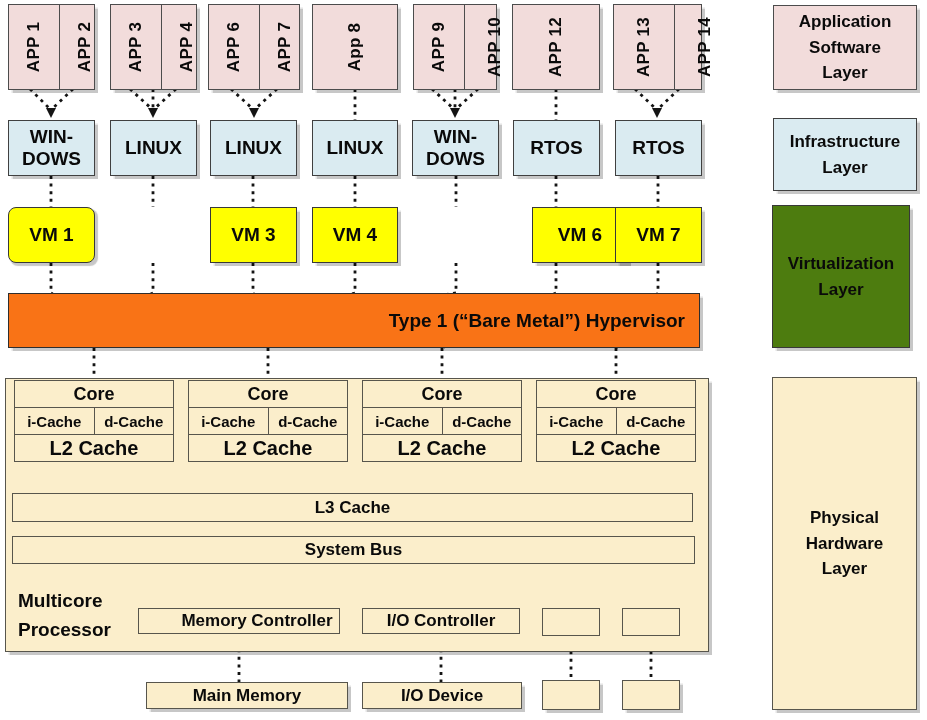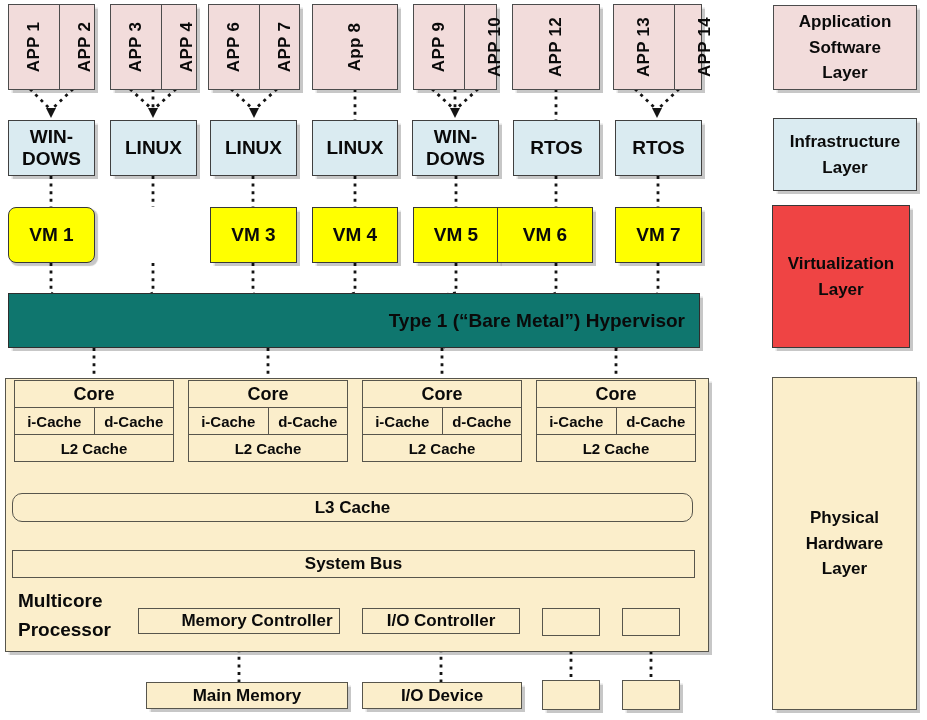--- a/index.html
+++ b/index.html
@@ -154,7 +154,6 @@
   <div class="box vm shadow" style="left:8px;width:87px;border-radius:8px;">VM 1</div>
   <div class="box vm shadow" style="left:210px;width:87px;">VM 3</div>
   <div class="box vm shadow" style="left:312px;width:86px;">VM 4</div>
-  <div class="box vm shadow" style="left:413px;width:86px;">VM 5</div>
   <div class="box vm shadow" style="left:497px;width:96px;text-align:center;">VM 6</div>
   <div class="box vm shadow" style="left:615px;width:87px;">VM 7</div>
 

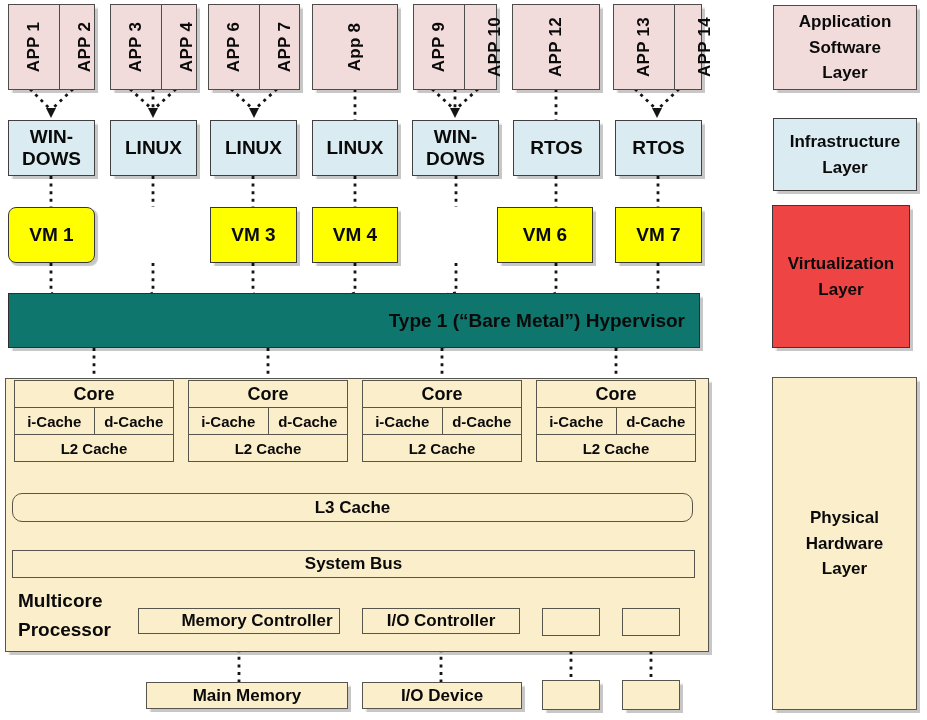--- a/index.html
+++ b/index.html
@@ -154,7 +154,7 @@
   <div class="box vm shadow" style="left:8px;width:87px;border-radius:8px;">VM 1</div>
   <div class="box vm shadow" style="left:210px;width:87px;">VM 3</div>
   <div class="box vm shadow" style="left:312px;width:86px;">VM 4</div>
-  <div class="box vm shadow" style="left:497px;width:96px;text-align:center;">VM 6</div>
+  <div class="box vm shadow" style="left:532px;width:96px;text-align:center;">VM 6</div>
   <div class="box vm shadow" style="left:615px;width:87px;">VM 7</div>
 
   <div class="box hyp shadow">Type 1 (“Bare Metal”) Hypervisor</div>

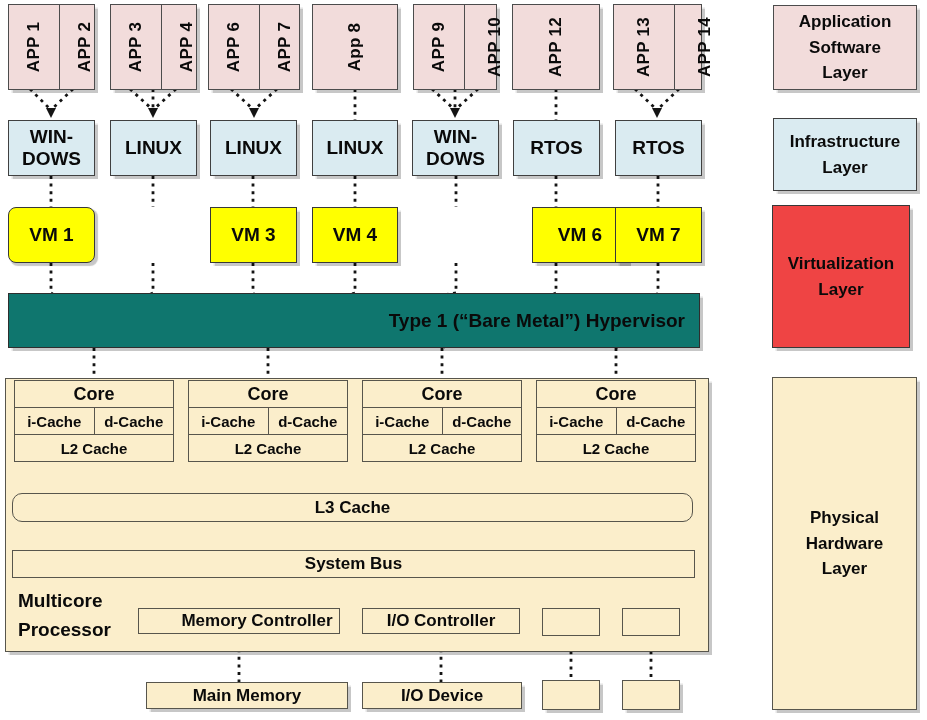--- a/index.html
+++ b/index.html
@@ -215,7 +215,7 @@
 Layer</div>
   <div class="box layer shadow" style="left:773px;top:118px;width:144px;height:73px;background:#DAEBF1;border:1.6px solid #404040;">Infrastructure
 Layer</div>
-  <div class="box layer shadow" style="left:772px;top:205px;width:138px;height:143px;background:#ef4444;border:1.8px solid #383838;">Virtualization
+  <div class="box layer shadow" style="left:772px;top:205px;width:138px;height:143px;background:#4d7c0f;border:1.8px solid #383838;">Virtualization
 Layer</div>
   <div class="box layer shadow" style="left:772px;top:377px;width:145px;height:333px;background:#FBEECB;border:1.6px solid #57554c;">Physical
 Hardware

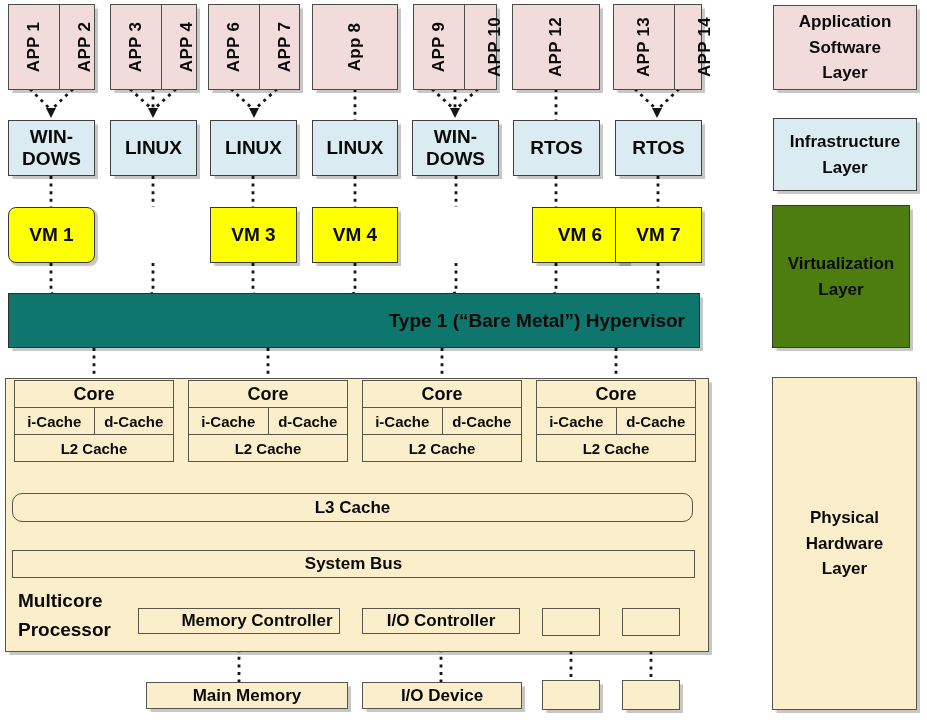--- a/index.html
+++ b/index.html
@@ -21,7 +21,7 @@
   
   .vm{top:207px;height:56px;background:#FFFF00;border:1.8px solid #383838;font-size:19px;}
   
-  .hyp{left:8px;top:293px;width:692px;height:55px;background:#0f766e;border:1.8px solid #2e2e2e;
+  .hyp{left:8px;top:293px;width:692px;height:55px;background:#f97316;border:1.8px solid #2e2e2e;
        justify-content:flex-end;padding-right:14px;font-size:19px;}
   
   .tan{background:#FBEECB;border:1.5px solid #57554c;}

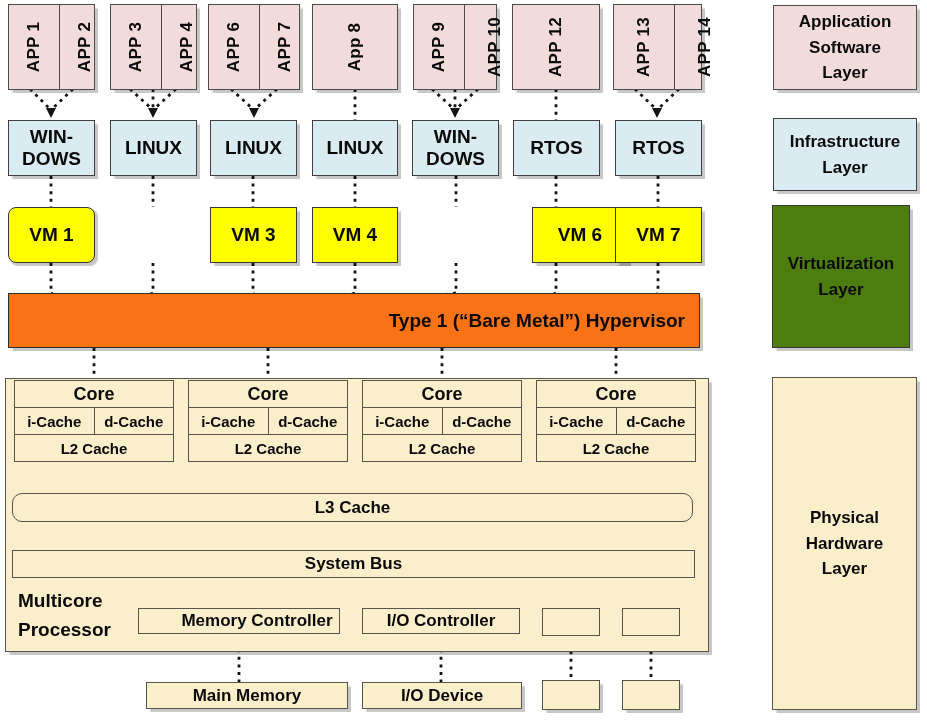--- a/index.html
+++ b/index.html
@@ -32,7 +32,7 @@
   .cacherow{flex:1;display:flex;border-bottom:1.4px solid #57554c;}
   .cachecell{flex:1;display:flex;align-items:center;justify-content:center;font-weight:bold;font-size:15px;}
   .cachecell.first{border-right:1.4px solid #57554c;}
-  .l2row{flex:1;display:flex;align-items:center;justify-content:center;font-weight:bold;font-size:15px;}
+  .l2row{flex:1;display:flex;align-items:center;justify-content:center;font-weight:bold;font-size:20px;}
   .bar{font-size:17px;}
   .ctrl{font-size:17px;}
   .mcplabel{position:absolute;left:18px;top:587px;font-weight:bold;font-size:19px;line-height:1.5;white-space:pre-line;}

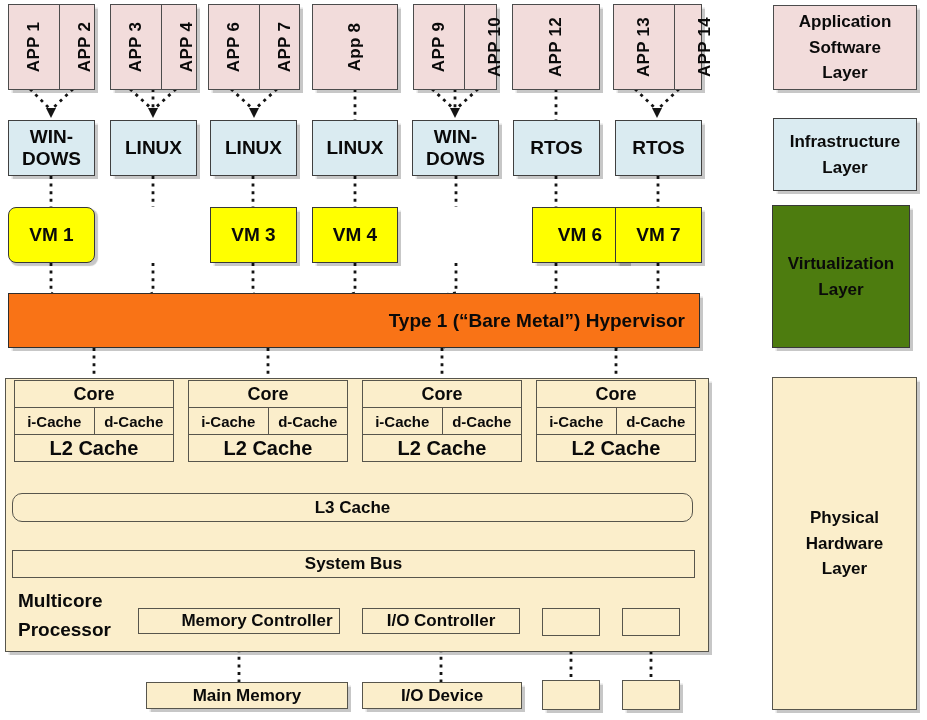--- a/index.html
+++ b/index.html
@@ -194,7 +194,7 @@
     <div class="l2row">L2 Cache</div>
   </div>
 
-  <div class="box tan bar" style="left:12px;top:493px;width:681px;height:29px;border-radius:10px;">L3 Cache</div>
+  <div class="box tan bar" style="left:12px;top:493px;width:681px;height:29px;">L3 Cache</div>
   <div class="box tan bar" style="left:12px;top:550px;width:683px;height:28px;">System Bus</div>
 
   <div class="box tan ctrl" style="left:138px;top:608px;width:202px;height:26px;padding-left:36px;">Memory Controller</div>

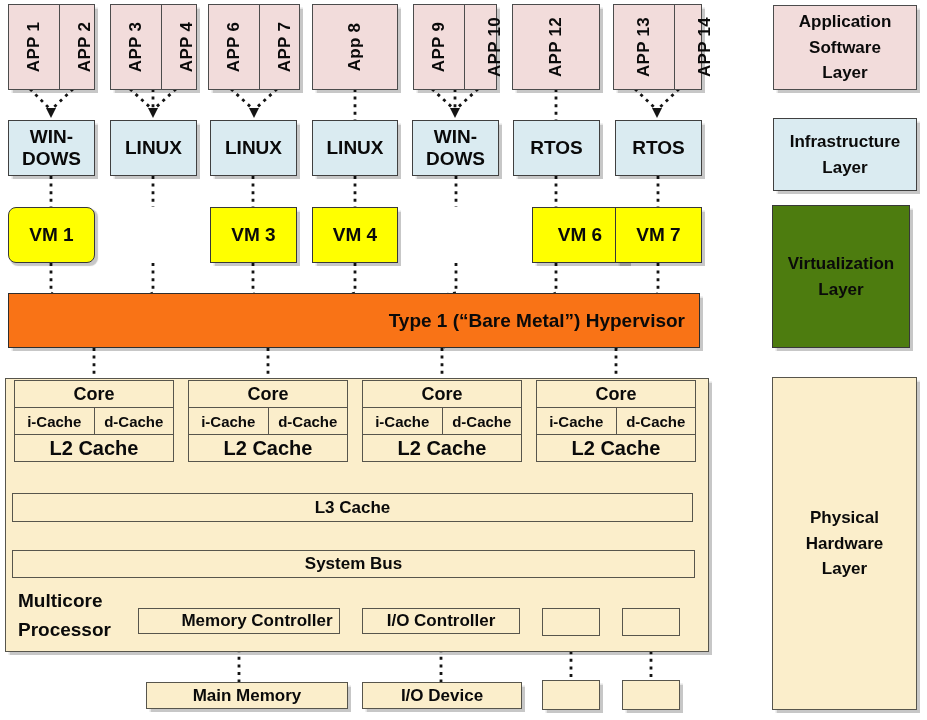--- a/index.html
+++ b/index.html
@@ -195,7 +195,7 @@
   </div>
 
   <div class="box tan bar" style="left:12px;top:493px;width:681px;height:29px;">L3 Cache</div>
-  <div class="box tan bar" style="left:12px;top:550px;width:683px;height:28px;">System Bus</div>
+  <div class="box tan bar" style="left:12px;top:536px;width:683px;height:28px;">System Bus</div>
 
   <div class="box tan ctrl" style="left:138px;top:608px;width:202px;height:26px;padding-left:36px;">Memory Controller</div>
   <div class="box tan ctrl" style="left:362px;top:608px;width:158px;height:26px;">I/O Controller</div>

